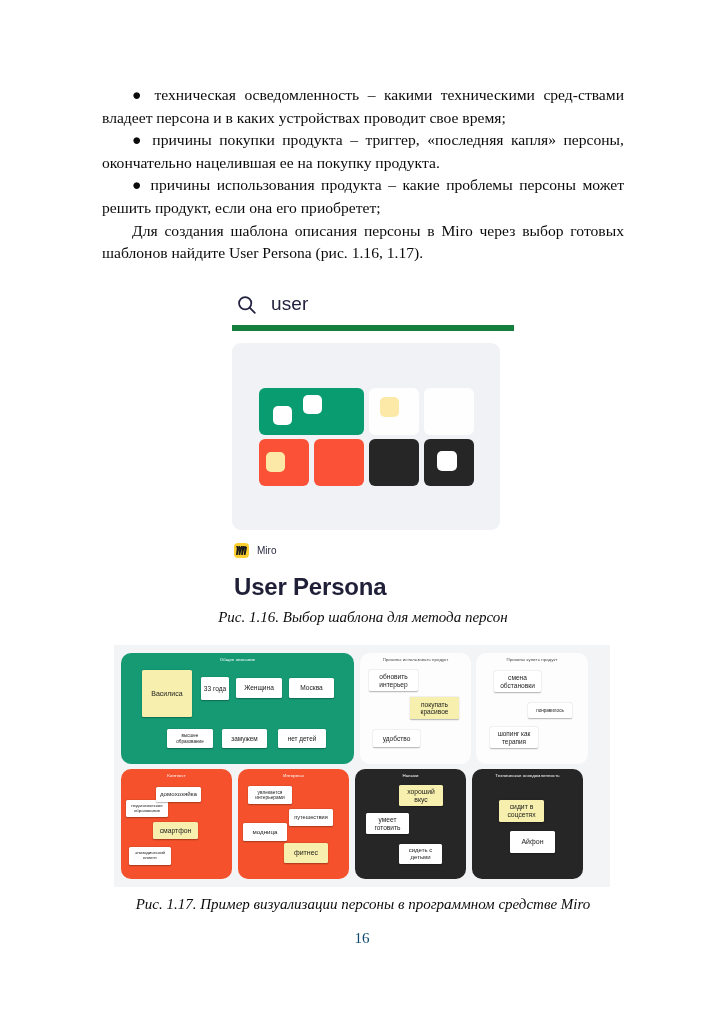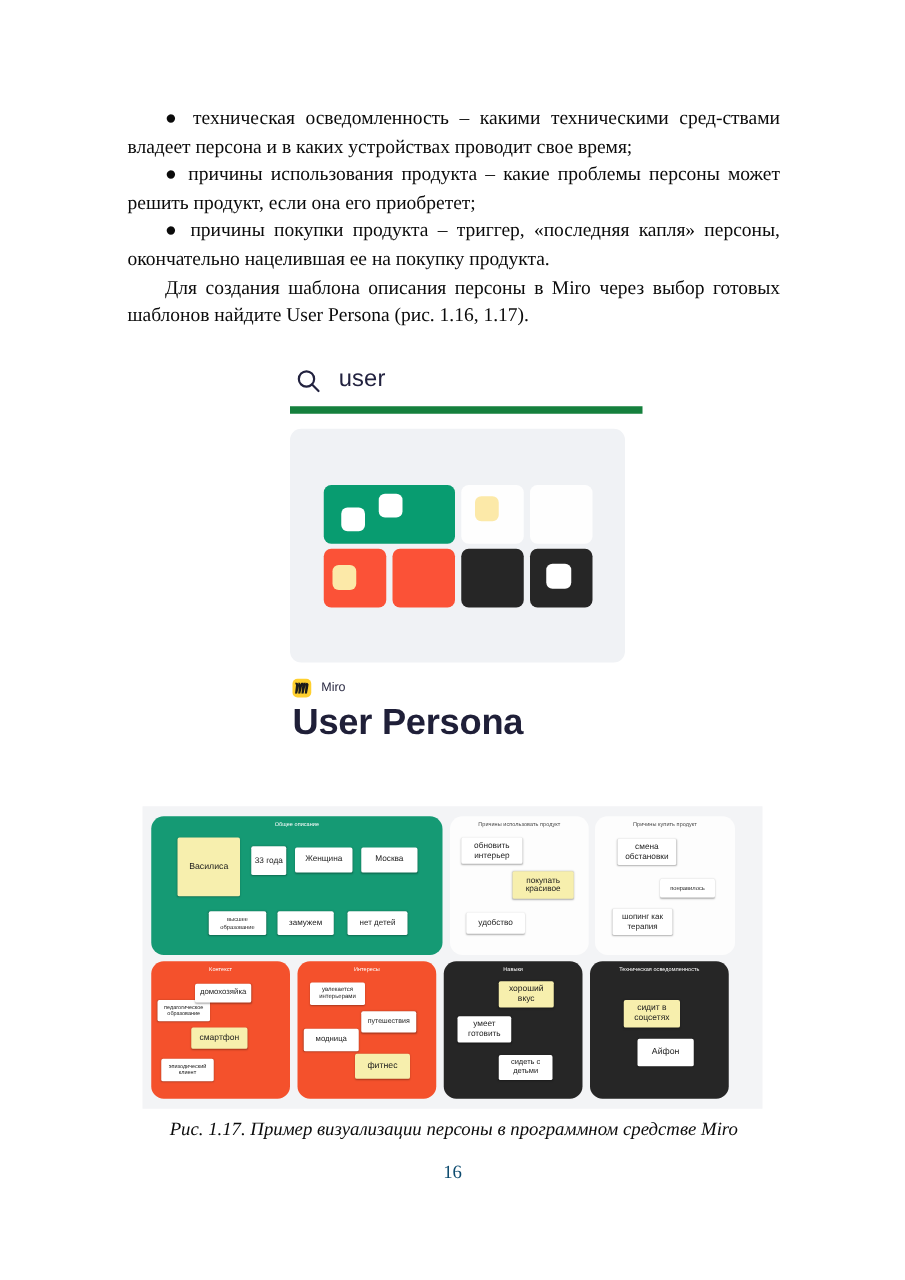--- a/index.html
+++ b/index.html
@@ -221,8 +221,8 @@
 
   <div class="text-block">
     <p class="para bullet"><span>● техническая осведомленность – какими техническими сред-ствами владеет персона и в каких устройствах проводит свое время;</span></p>
+    <p class="para bullet"><span>● причины покупки продукта – триггер, «последняя капля» персоны, окончательно нацелившая ее на покупку продукта.</span></p>
     <p class="para bullet"><span>● причины использования продукта – какие проблемы персоны может решить продукт, если она его приобретет;</span></p>
-    <p class="para bullet"><span>● причины покупки продукта – триггер, «последняя капля» персоны, окончательно нацелившая ее на покупку продукта.</span></p>
     <p class="para"><span>Для создания шаблона описания персоны в Miro через выбор готовых шаблонов найдите User Persona (рис. 1.16, 1.17).</span></p>
   </div>
 

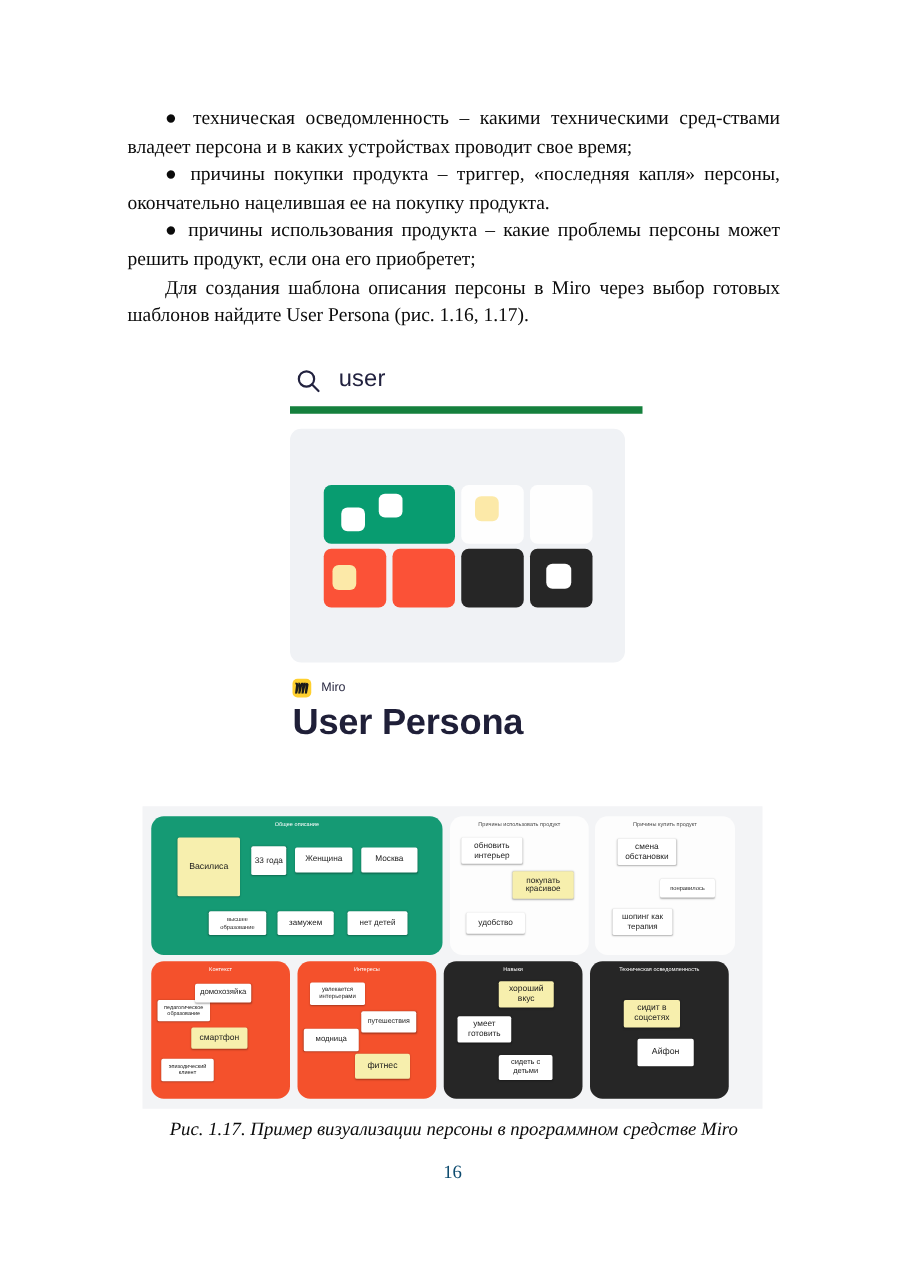--- a/index.html
+++ b/index.html
@@ -125,9 +125,9 @@
     color: #2b2b43;
   }
   .tmpl-title {
-    margin-top: 4px;
-    font-family: "Liberation Sans", sans-serif;
-    font-size: 29px;
+    margin-top: 15px;
+    font-family: "Liberation Sans", sans-serif;
+    font-size: 24px;
     font-weight: bold;
     color: #1f1f38;
     letter-spacing: -.2px;

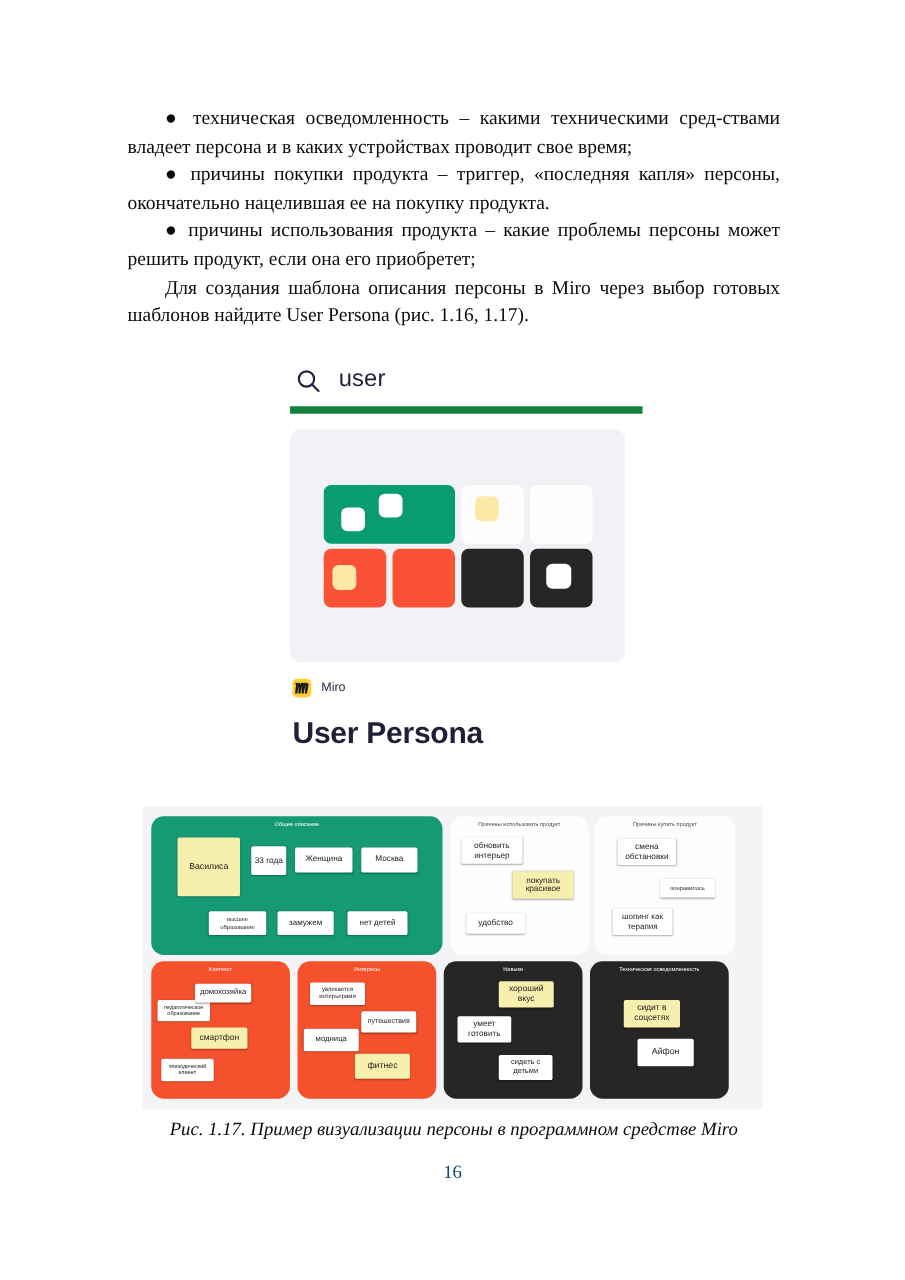--- a/index.html
+++ b/index.html
@@ -270,6 +270,7 @@
     </div>
   </div>
 
+  <div class="caption caption-116">Рис. 1.16. Выбор шаблона для метода персон</div>
 
   <div class="board">
     <div class="board-inner">

